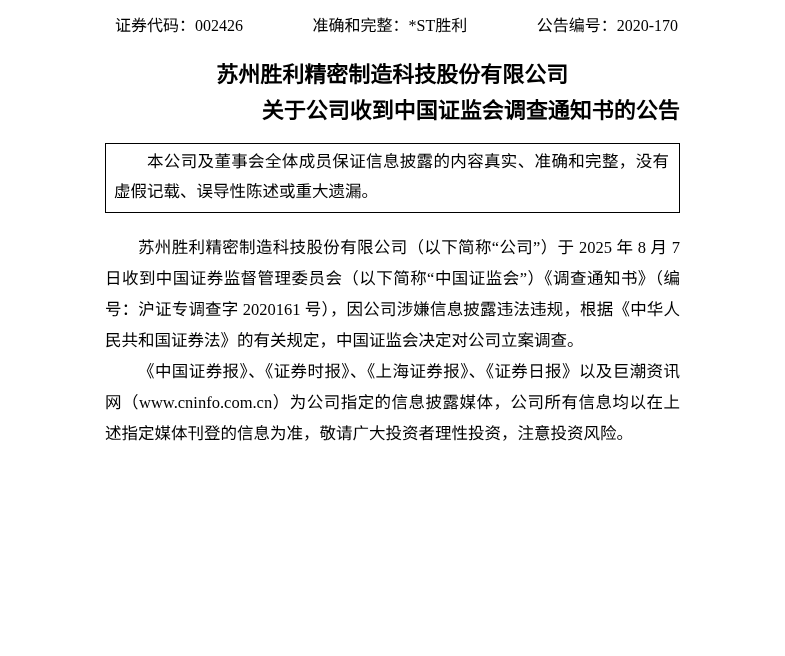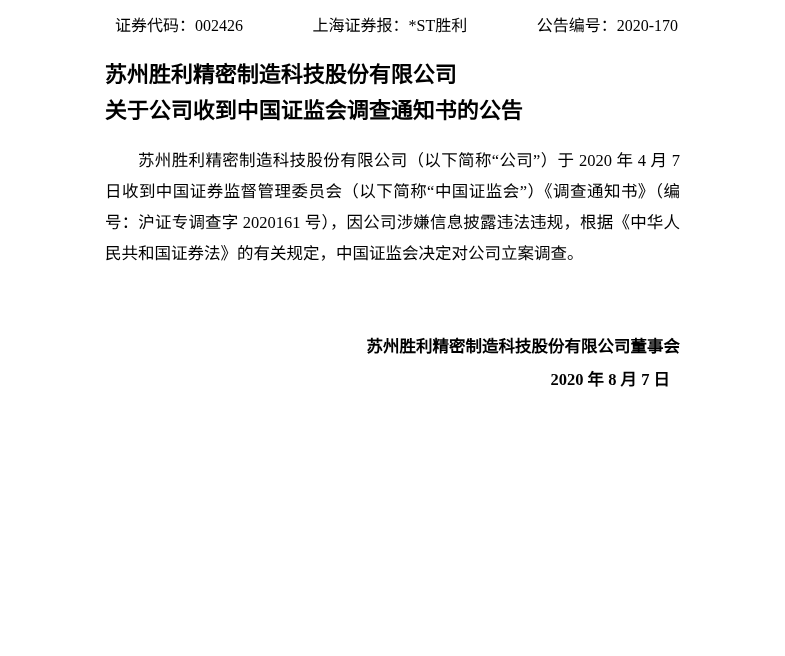--- a/index.html
+++ b/index.html
@@ -94,7 +94,7 @@
 
   <div class="doc-header">
     <span>证券代码：002426</span>
-    <span>上海证券报：*ST胜利</span>
+    <span>准确和完整：*ST胜利</span>
     <span>公告编号：2020-170</span>
   </div>
 

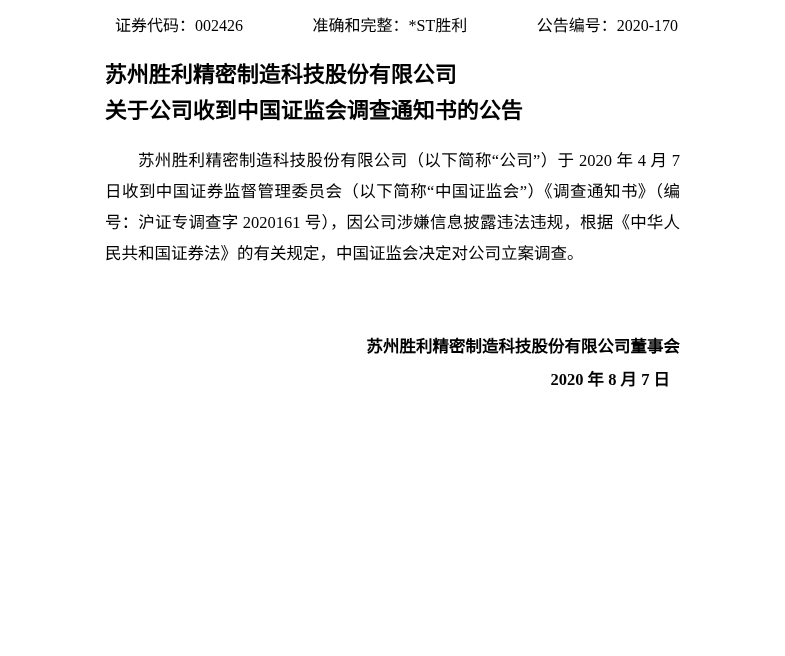--- a/index.html
+++ b/index.html
@@ -36,6 +36,7 @@
     font-size: 22px;
     font-weight: bold;
     line-height: 30px;
+    text-align: center;
   }
   .doc-title-2 {
     margin: 6px 0 0 0;

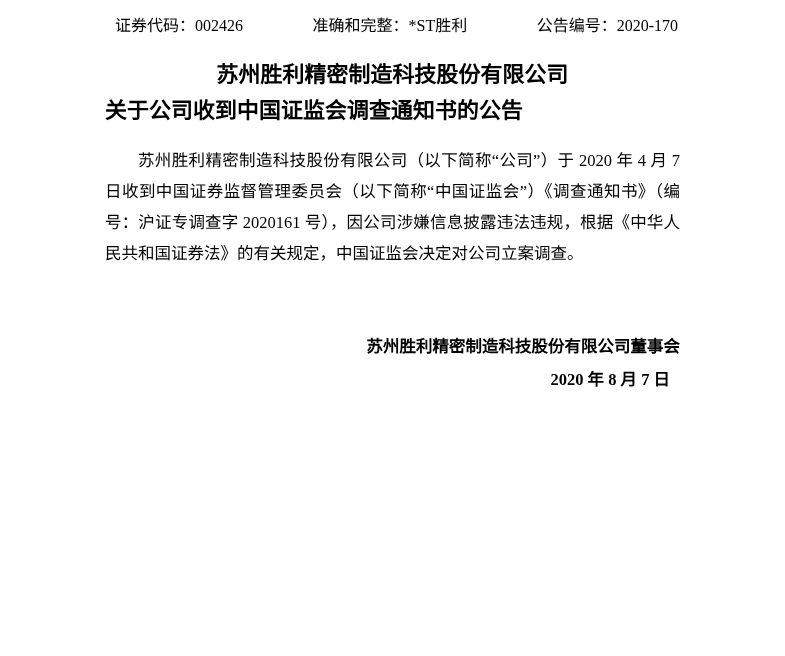--- a/index.html
+++ b/index.html
@@ -43,7 +43,7 @@
     font-size: 22px;
     font-weight: bold;
     line-height: 30px;
-    text-align: left;
+    text-align: right;
   }
   
   .statement-box {

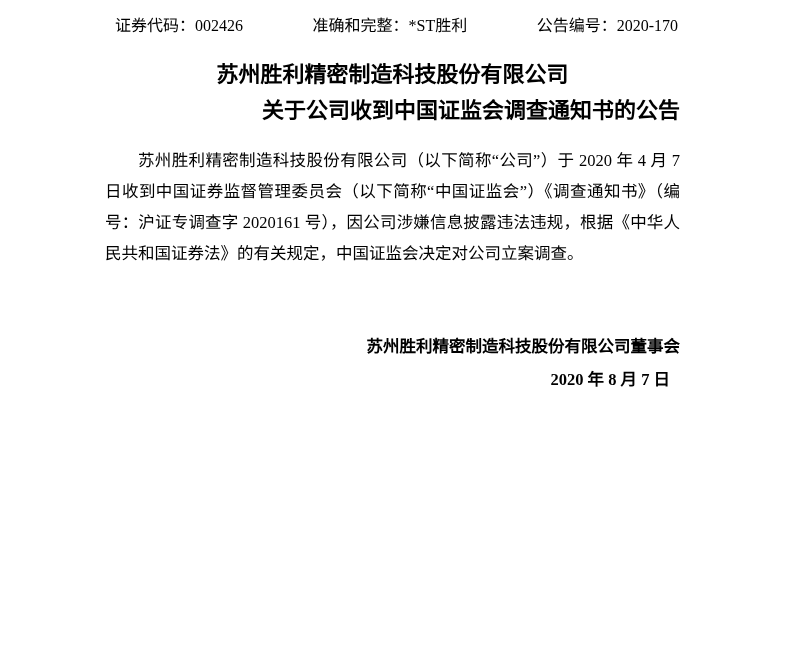--- a/index.html
+++ b/index.html
@@ -102,6 +102,9 @@
   <h1 class="doc-title-1">苏州胜利精密制造科技股份有限公司</h1>
   <h2 class="doc-title-2">关于公司收到中国证监会调查通知书的公告</h2>
 
+  <div class="statement-box">
+    <p>本公司及董事会全体成员保证信息披露的内容真实、准确和完整，没有虚假记载、误导性陈述或重大遗漏。</p>
+  </div>
 
   <div class="doc-body">
     <p>苏州胜利精密制造科技股份有限公司（以下简称“公司”）于 2020 年 4 月 7 日收到中国证券监督管理委员会（以下简称“中国证监会”）《调查通知书》（编号：沪证专调查字 2020161 号），因公司涉嫌信息披露违法违规，根据《中华人民共和国证券法》的有关规定，中国证监会决定对公司立案调查。</p>

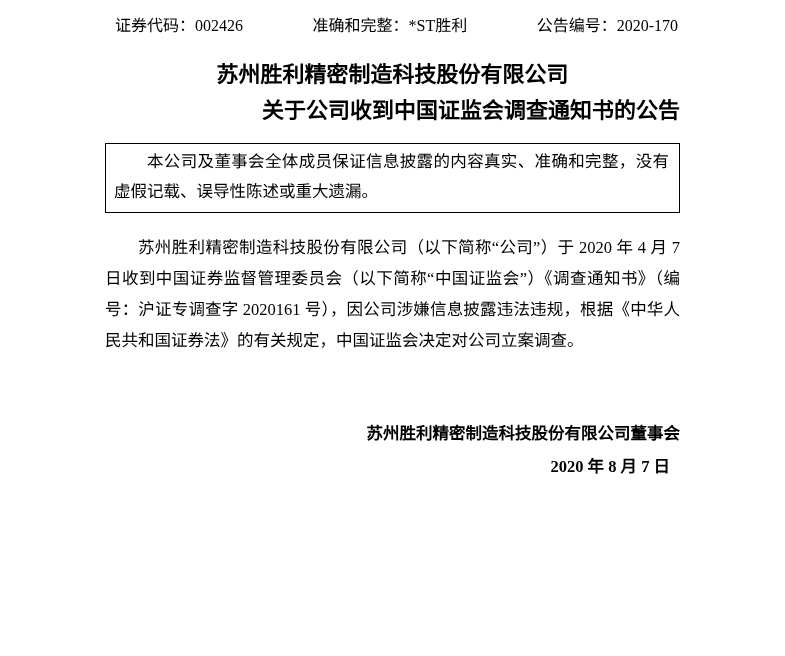--- a/index.html
+++ b/index.html
@@ -107,7 +107,7 @@
   </div>
 
   <div class="doc-body">
-    <p>苏州胜利精密制造科技股份有限公司（以下简称“公司”）于 2020 年 4 月 7 日收到中国证券监督管理委员会（以下简称“中国证监会”）《调查通知书》（编号：沪证专调查字 2020161 号），因公司涉嫌信息披露违法违规，根据《中华人民共和国证券法》的有关规定，中国证监会决定对公司立案调查。</p>
+    <p>苏州胜利精密制造科技股份有限公司（以下简称“公司”）于 2025 年 8 月 7 日收到中国证券监督管理委员会（以下简称“中国证监会”）《调查通知书》（编号：沪证专调查字 2020161 号），因公司涉嫌信息披露违法违规，根据《中华人民共和国证券法》的有关规定，中国证监会决定对公司立案调查。</p>
   </div>
 
   <div class="signature-block">

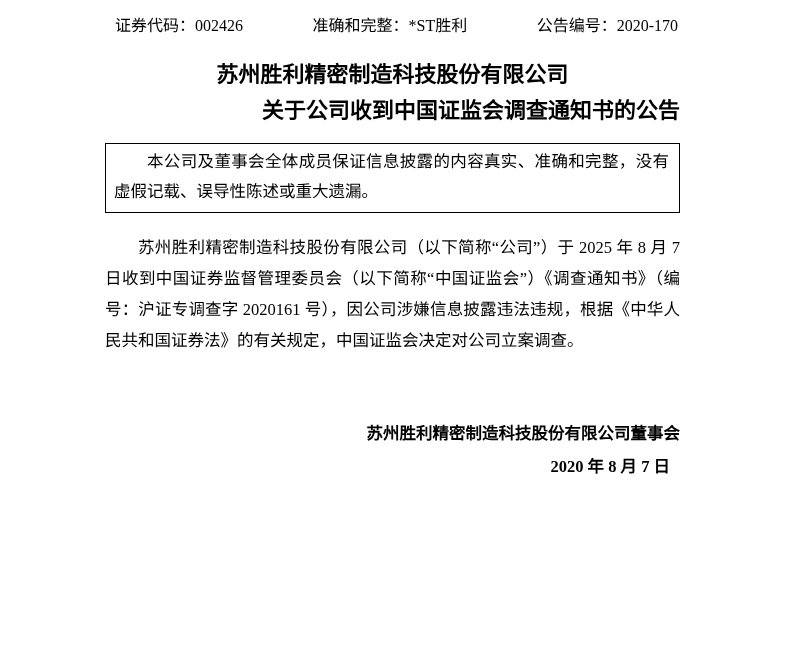--- a/index.html
+++ b/index.html
@@ -108,6 +108,7 @@
 
   <div class="doc-body">
     <p>苏州胜利精密制造科技股份有限公司（以下简称“公司”）于 2025 年 8 月 7 日收到中国证券监督管理委员会（以下简称“中国证监会”）《调查通知书》（编号：沪证专调查字 2020161 号），因公司涉嫌信息披露违法违规，根据《中华人民共和国证券法》的有关规定，中国证监会决定对公司立案调查。</p>
+    <p>《中国证券报》、《证券时报》、《上海证券报》、《证券日报》以及巨潮资讯网（www.cninfo.com.cn）为公司指定的信息披露媒体，公司所有信息均以在上述指定媒体刊登的信息为准，敬请广大投资者理性投资，注意投资风险。</p>
   </div>
 
   <div class="signature-block">

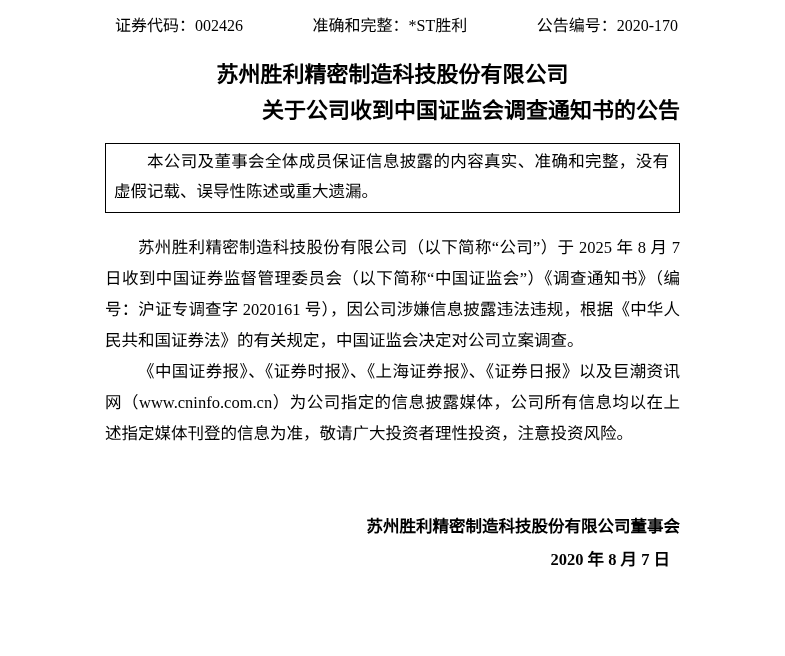--- a/index.html
+++ b/index.html
@@ -111,10 +111,6 @@
     <p>《中国证券报》、《证券时报》、《上海证券报》、《证券日报》以及巨潮资讯网（www.cninfo.com.cn）为公司指定的信息披露媒体，公司所有信息均以在上述指定媒体刊登的信息为准，敬请广大投资者理性投资，注意投资风险。</p>
   </div>
 
-  <div class="signature-block">
-    <div class="signature-company">苏州胜利精密制造科技股份有限公司董事会</div>
-    <div class="signature-date">2020 年 8 月 7 日</div>
-  </div>
 
 </div>
 

